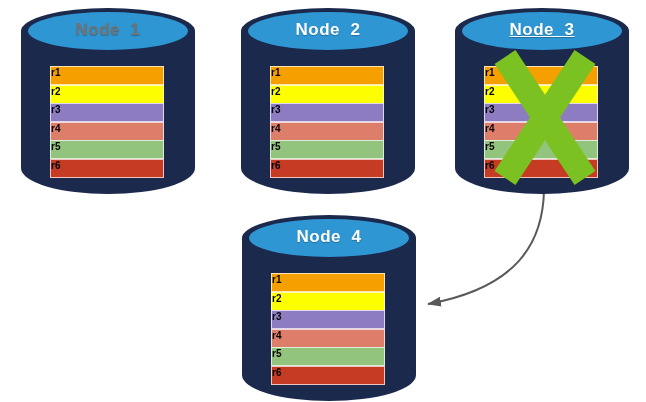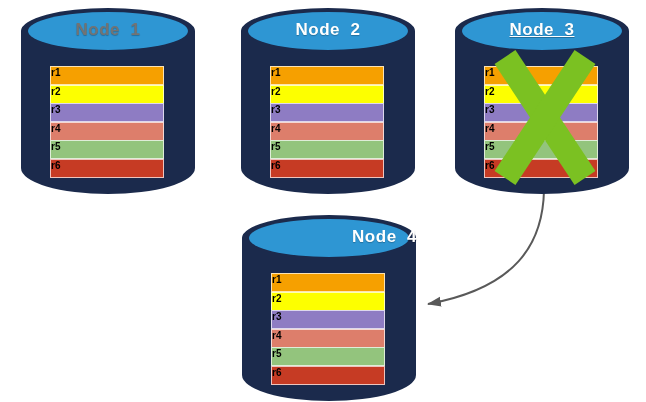--- a/index.html
+++ b/index.html
@@ -155,7 +155,7 @@
         <path class="cyl-body" d="M1,24 A87,23 0 0 1 175,24 L175,161 A87,26 0 0 1 1,161 Z" style="fill: rgb(27, 42, 76);"></path>
         <ellipse class="cyl-top" cx="88" cy="24" rx="80" ry="19" style="fill: rgb(46, 150, 211);"></ellipse>
       </svg>
-      <div class="node-title" style="color: rgb(255, 255, 255); text-align: right;">Node  4</div>
+      <div class="node-title" style="color: rgb(255, 255, 255);">Node  4</div>
       <div class="bars">
         <div class="bar" style="top: 59px; background: rgb(246, 160, 0); color: rgb(0, 0, 0);">r1</div>
         <div class="bar" style="top: 77.5px; background: rgb(253, 255, 0); color: rgb(0, 0, 0);">r2</div>

